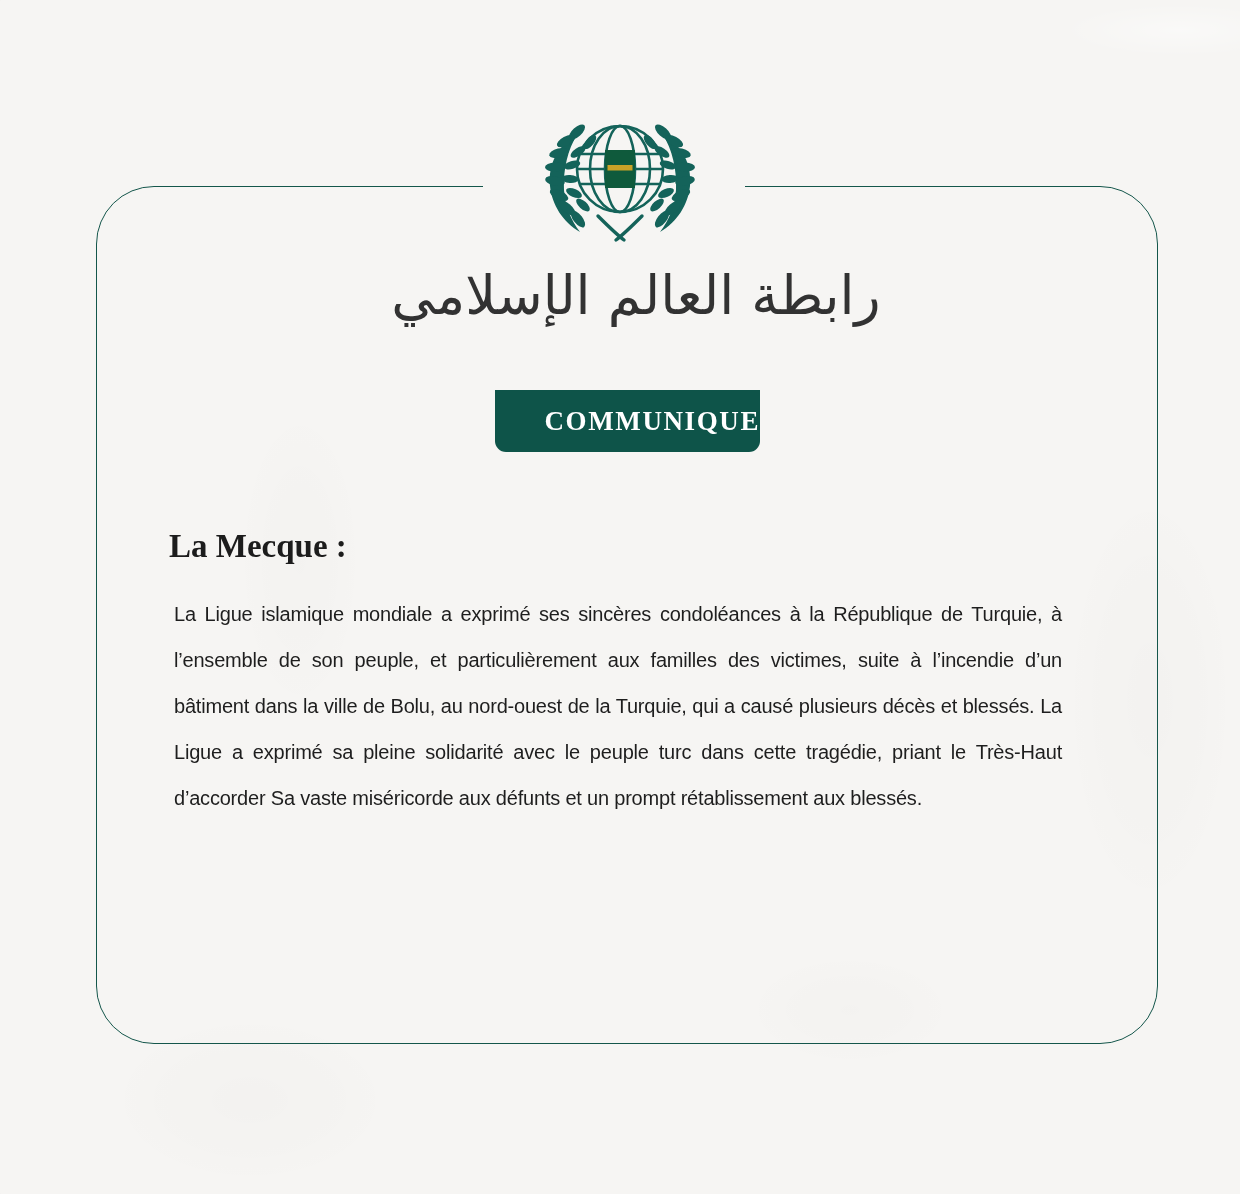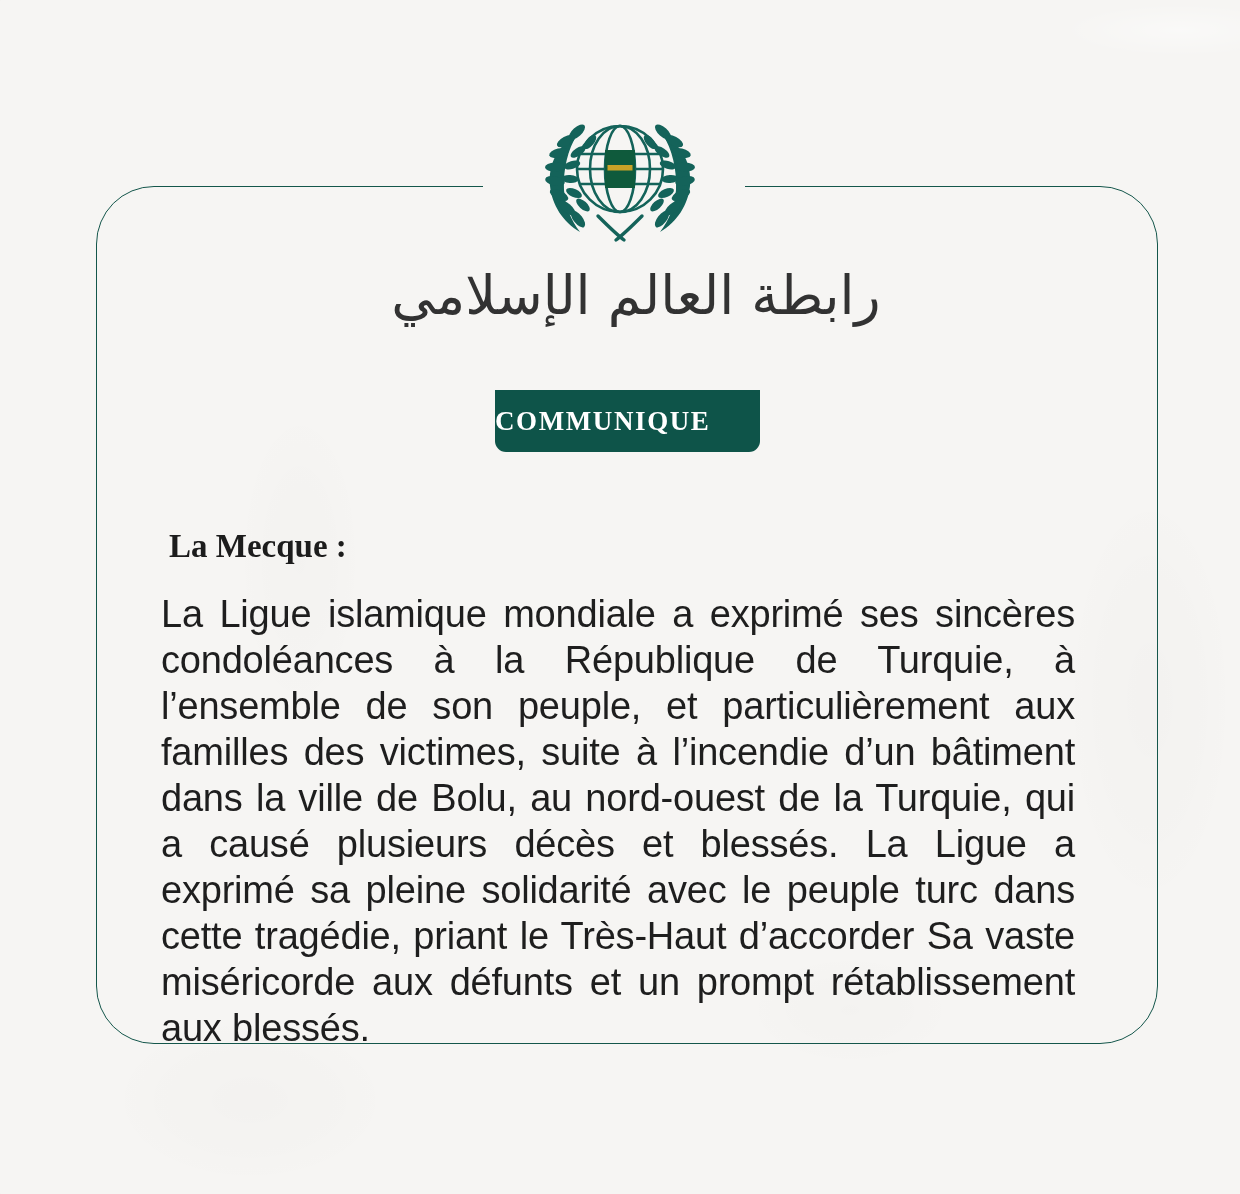--- a/index.html
+++ b/index.html
@@ -99,7 +99,7 @@
     border-radius: 0 0 11px 11px;
     display: flex;
     align-items: center;
-    justify-content: flex-start;
+    justify-content: flex-end;
   }
   #communique-label {
     font-family: "Liberation Serif", serif;

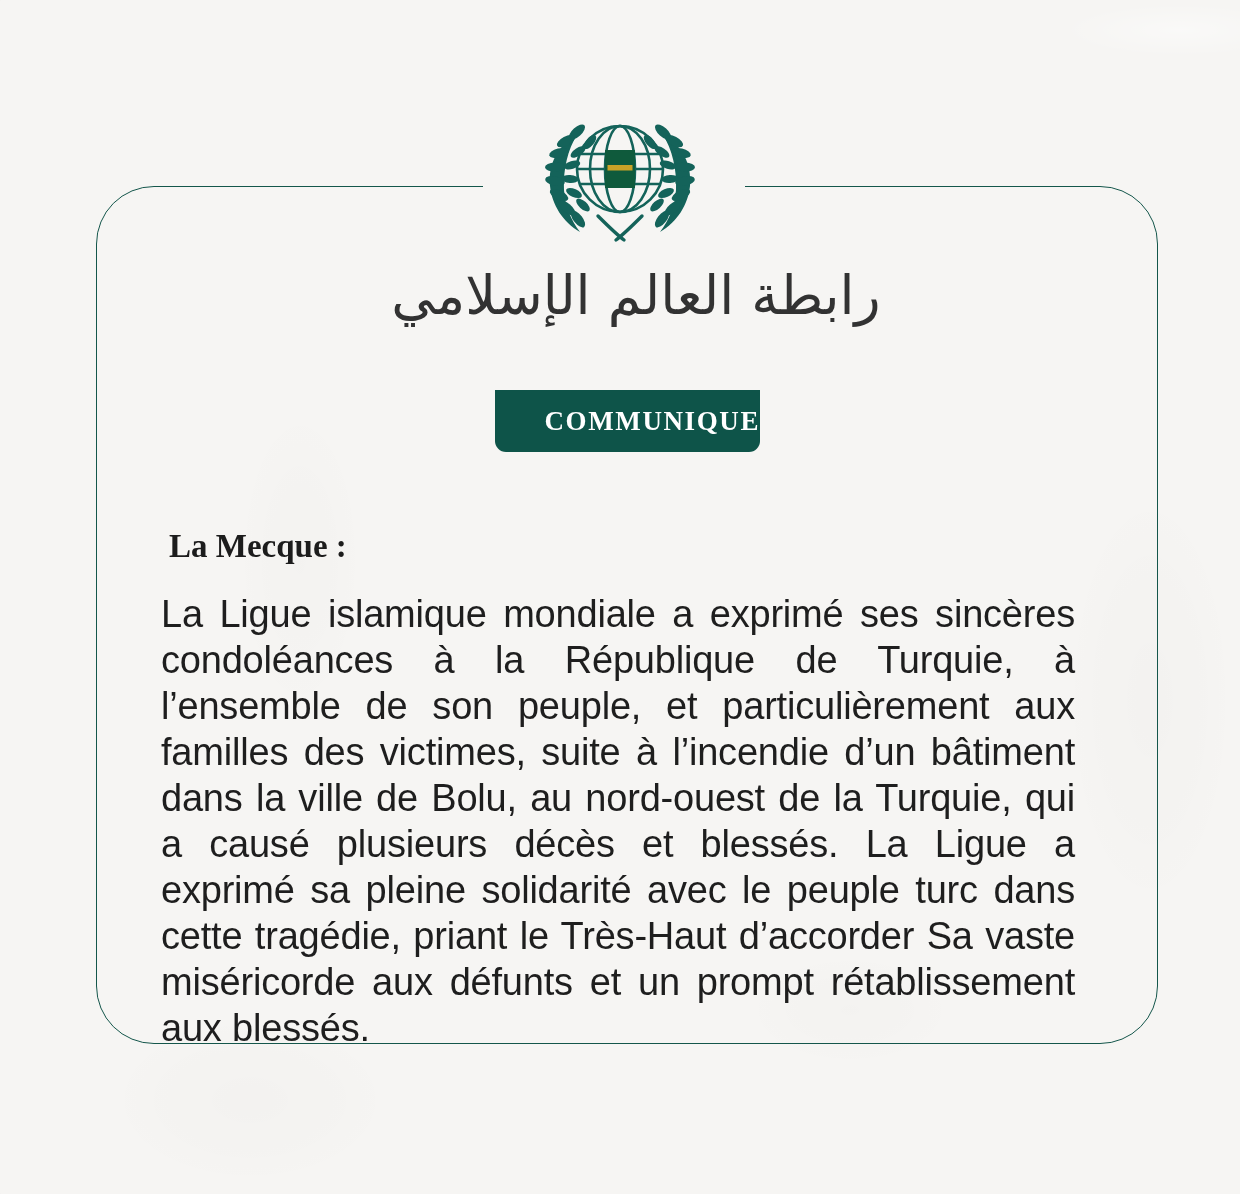--- a/index.html
+++ b/index.html
@@ -124,9 +124,9 @@
     margin: 0 0 26px 8px;
   }
   #body-text {
-    margin: 0;
+    margin: 13px;
     font-family: "Liberation Sans", sans-serif;
-    font-size: 38px;
+    font-size: 20px;
     line-height: 46px;
     color: #1e1e1e;
     text-align: justify;

